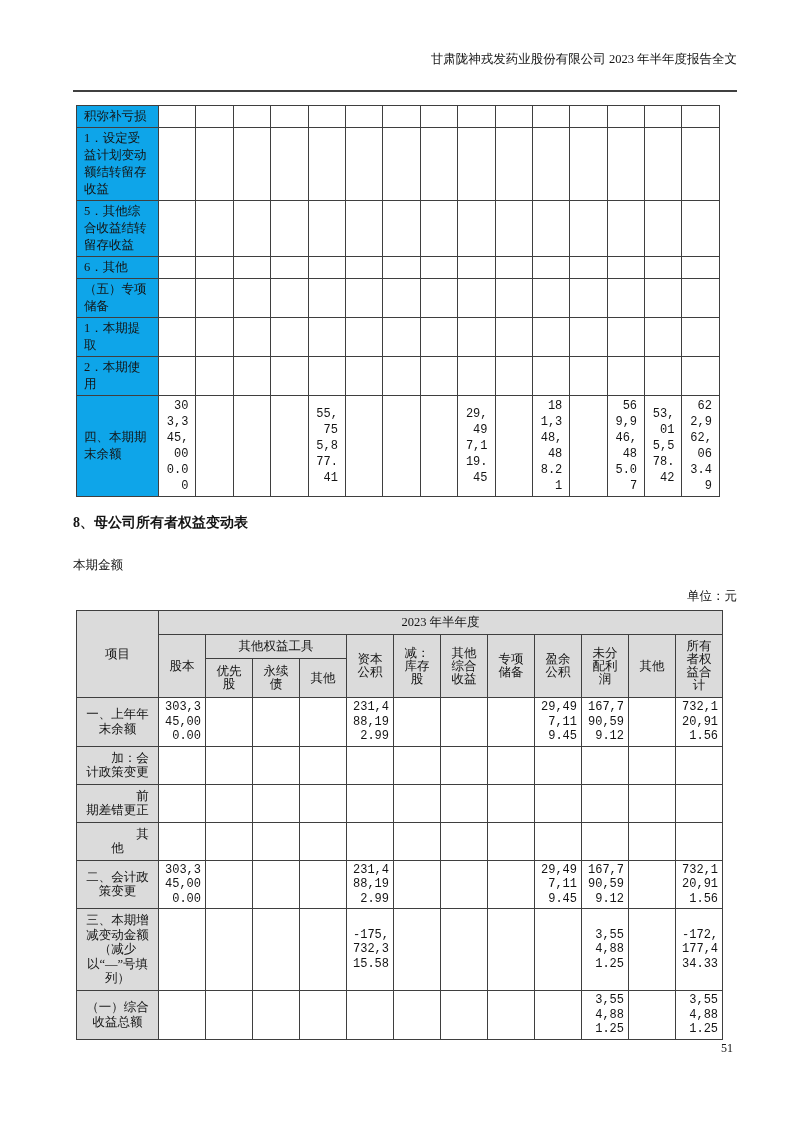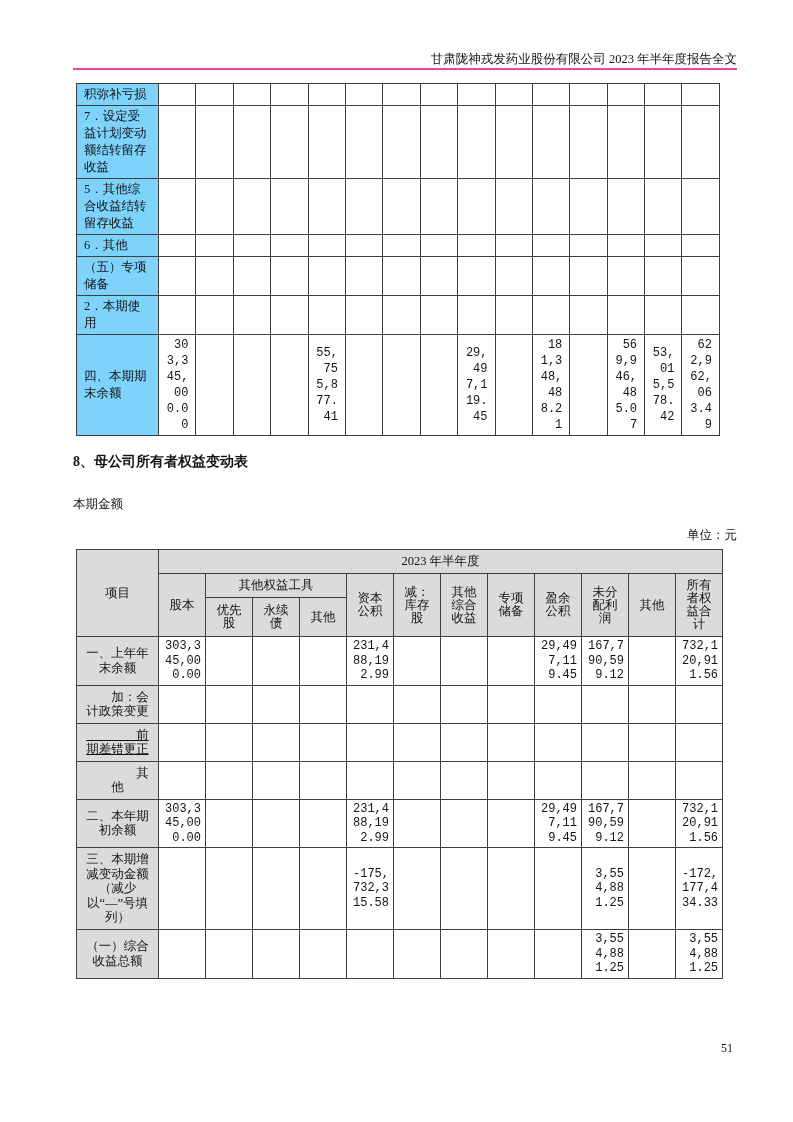--- a/index.html
+++ b/index.html
@@ -11,8 +11,8 @@
   .content { margin:0 56px 0 73px; width:664px; }
 
   .doc-header {
-    margin-top:52px; padding-bottom:1px;
-    border-bottom:2px solid #ec4899;
+    margin-top:52px; padding-bottom:23px;
+    border-bottom:2px solid #404040;
     text-align:right; font-size:12.5px; line-height:15px;
   }
 

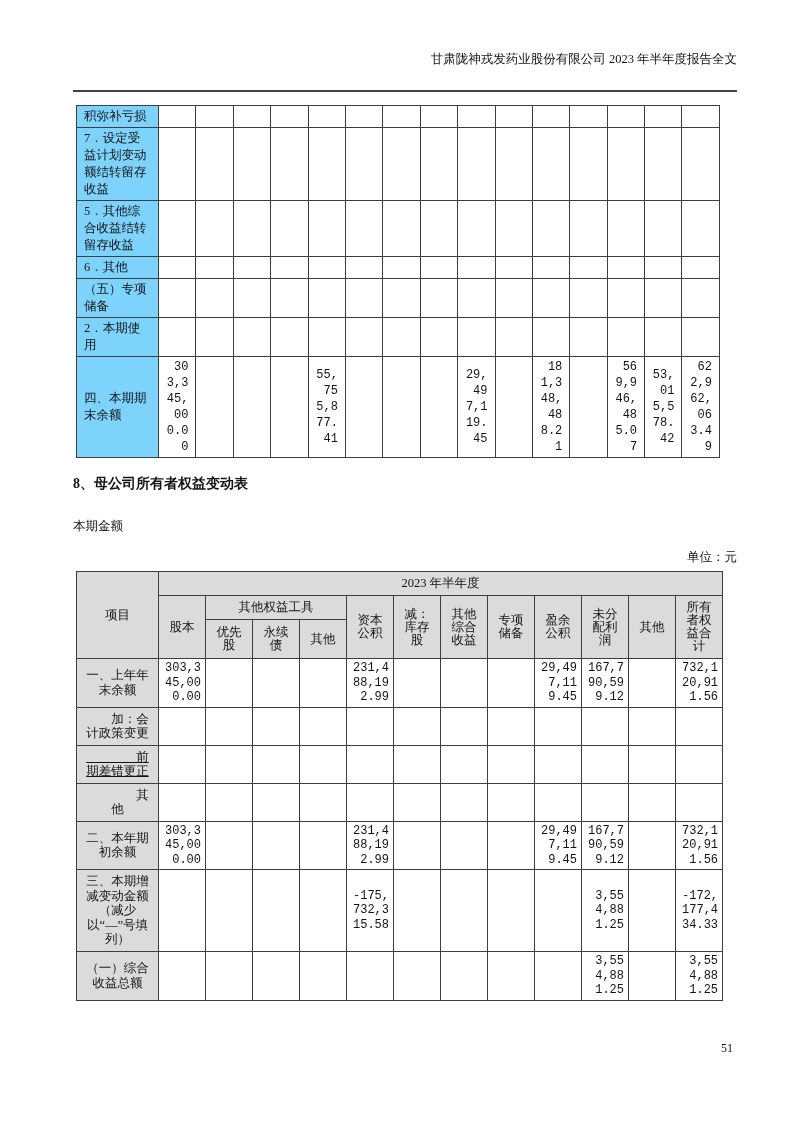--- a/index.html
+++ b/index.html
@@ -22,7 +22,7 @@
   
   .t1 { width:643px; margin-top:13px; }
   .t1 td.lbl {
-    background:#7dd3fc; font-size:12.5px; line-height:17px;
+    background:#0ea5e9; font-size:12.5px; line-height:17px;
     padding:2px 7px; text-align:left; white-space:pre-wrap;
   }
   .t1 td.num {

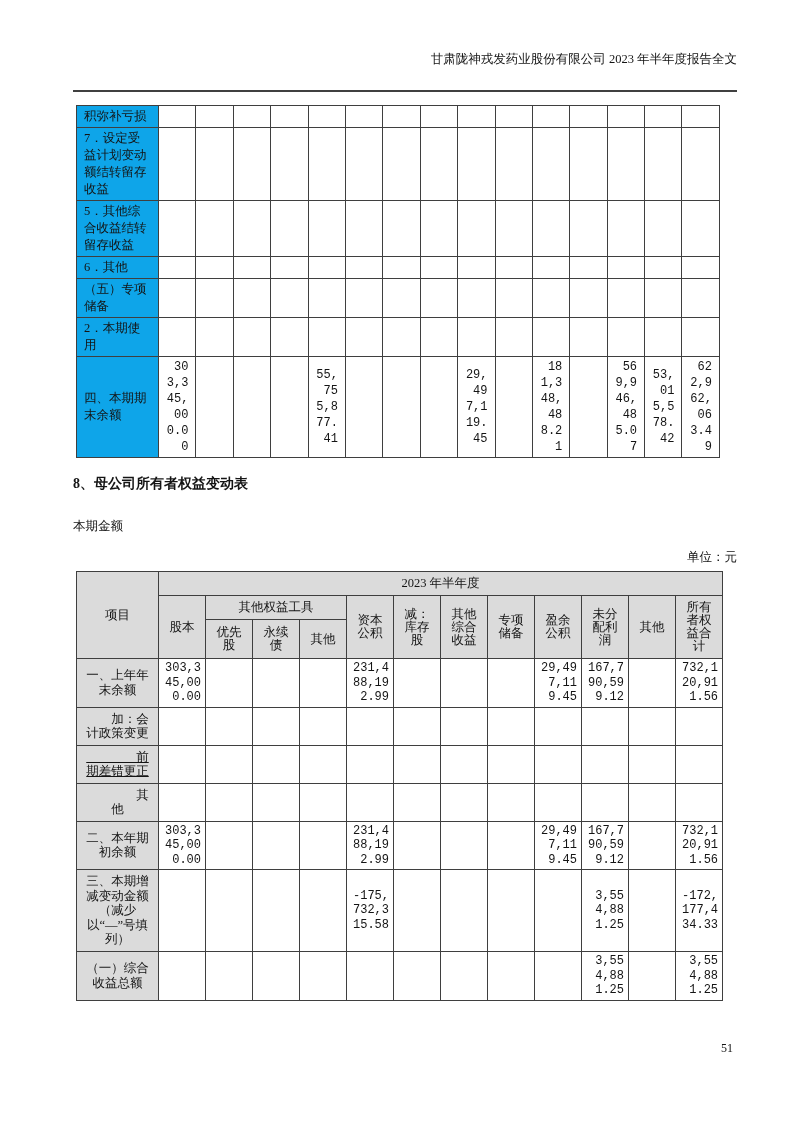--- a/index.html
+++ b/index.html
@@ -107,7 +107,7 @@
           <td class="num"></td>
         </tr>
         <tr style="height: 70px;">
-          <td class="lbl">7．设定受益计划变动额结转留存收益</td>
+          <td class="lbl">1．设定受益计划变动额结转留存收益</td>
           <td class="num"></td>
           <td class="num"></td>
           <td class="num"></td>

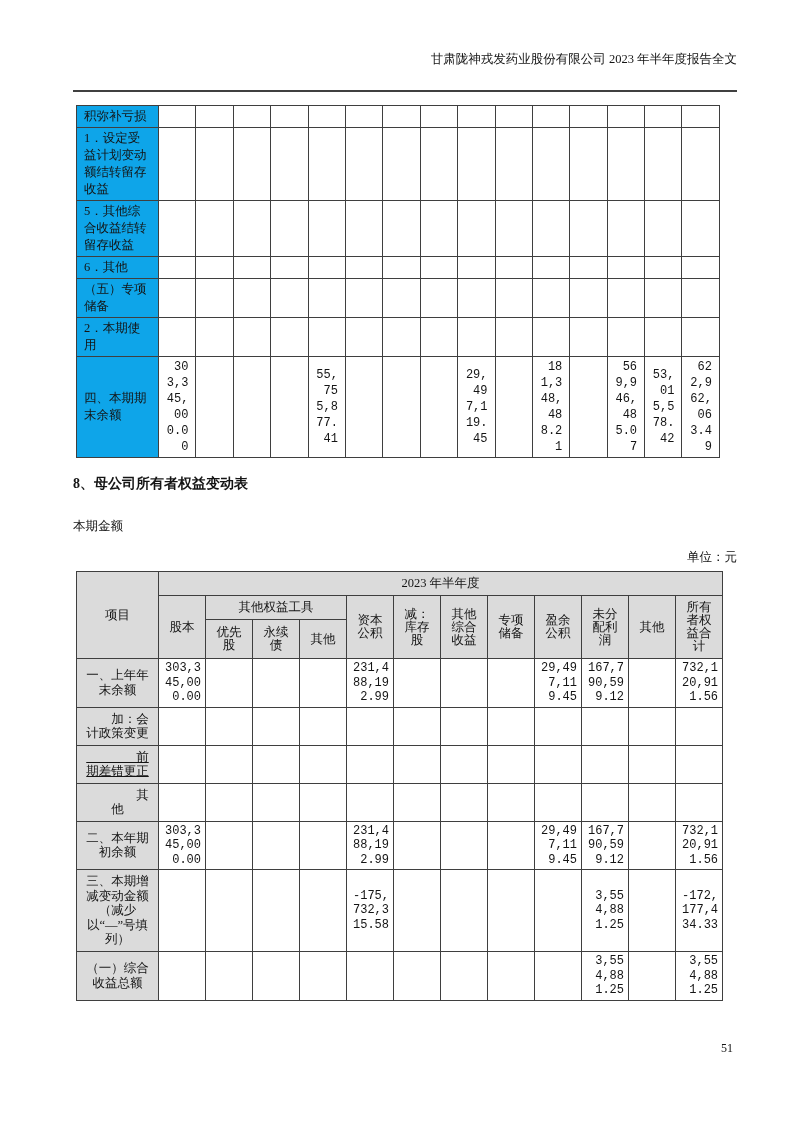--- a/index.html
+++ b/index.html
@@ -162,6 +162,24 @@
         </tr>
         <tr style="height: 39px;">
           <td class="lbl">（五）专项储备</td>
+          <td class="num"></td>
+          <td class="num"></td>
+          <td class="num"></td>
+          <td class="num"></td>
+          <td class="num"></td>
+          <td class="num"></td>
+          <td class="num"></td>
+          <td class="num"></td>
+          <td class="num"></td>
+          <td class="num"></td>
+          <td class="num"></td>
+          <td class="num"></td>
+          <td class="num"></td>
+          <td class="num"></td>
+          <td class="num"></td>
+        </tr>
+        <tr style="height: 39px;">
+          <td class="lbl">1．本期提取</td>
           <td class="num"></td>
           <td class="num"></td>
           <td class="num"></td>

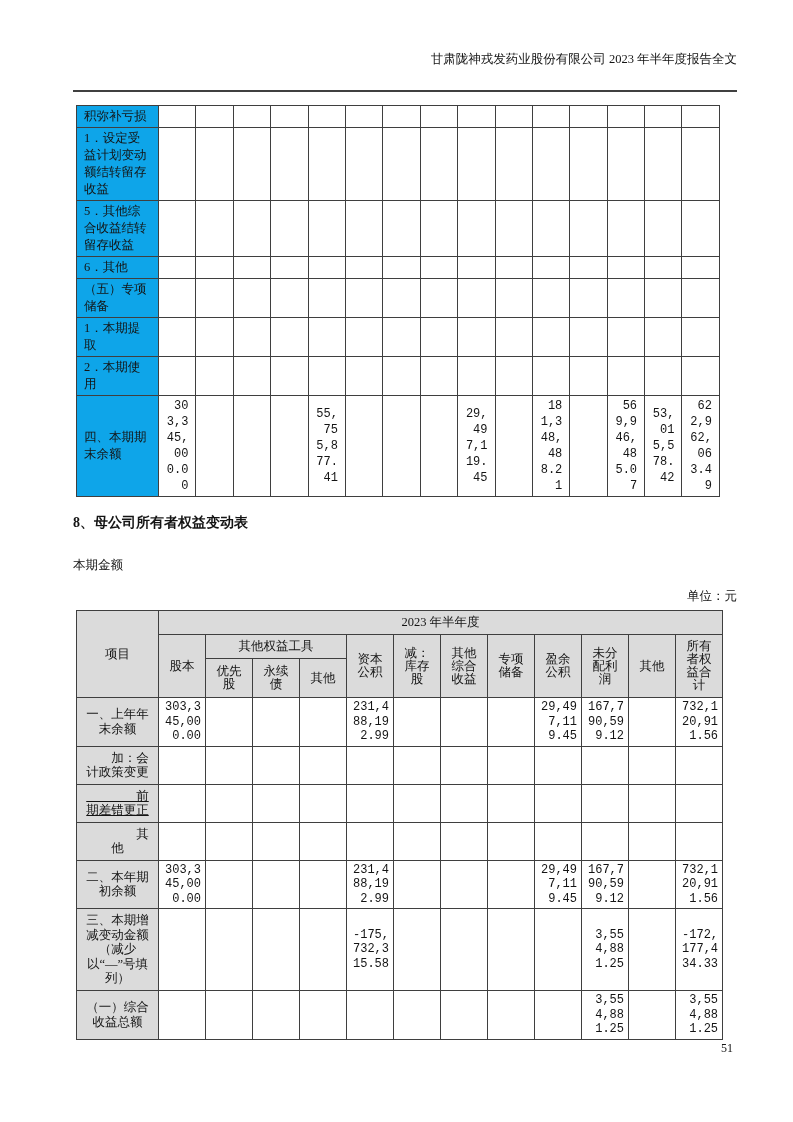--- a/index.html
+++ b/index.html
@@ -309,7 +309,7 @@
           <td class="num"></td>
           <td class="num"></td>
         </tr>
-        <tr style="height: 38px; text-decoration: underline;">
+        <tr style="height: 38px;">
           <td class="lbl">　　　　前期差错更正</td>
           <td class="num"></td>
           <td class="num"></td>

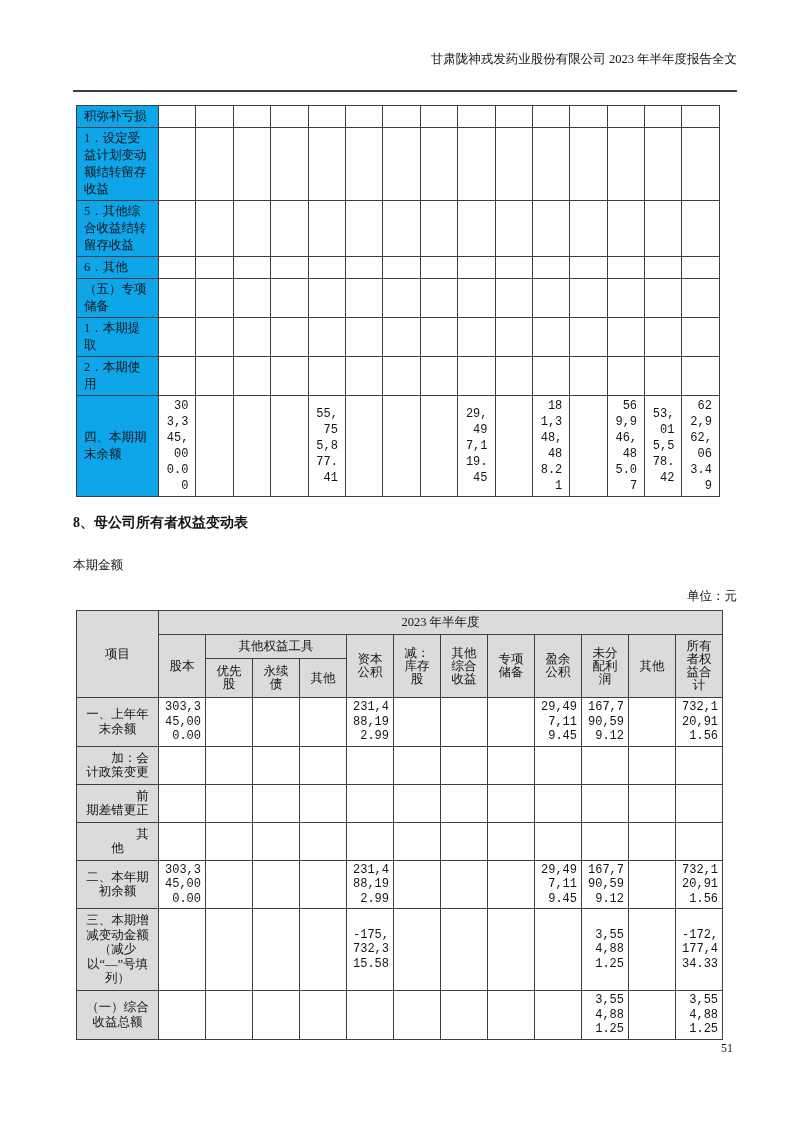--- a/index.html
+++ b/index.html
@@ -340,7 +340,7 @@
           <td class="num"></td>
         </tr>
         <tr style="height: 48px;">
-          <td class="lbl">二、本年期初余额</td>
+          <td class="lbl">二、会计政策变更</td>
           <td class="num">303,345,000.00</td>
           <td class="num"></td>
           <td class="num"></td>

